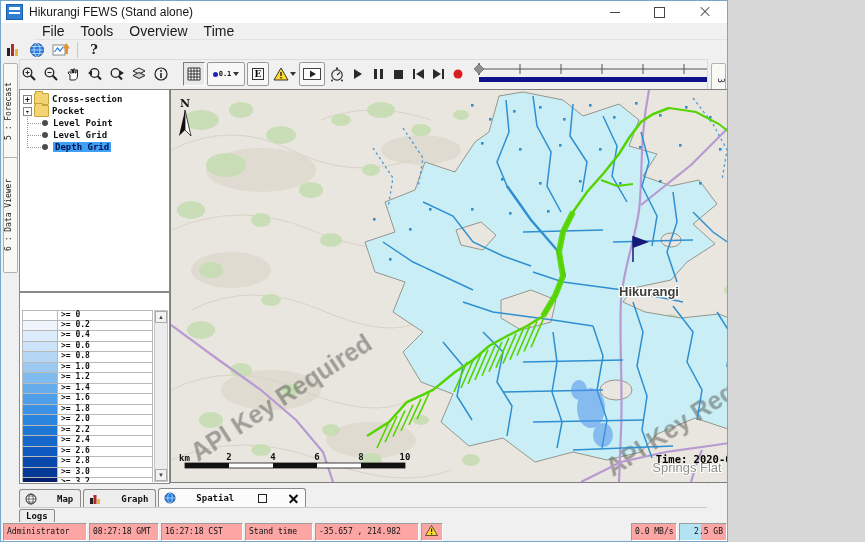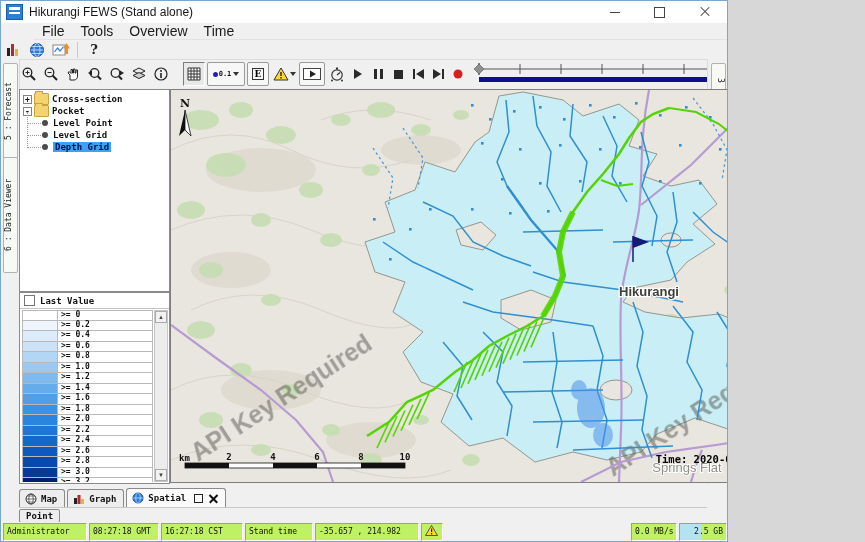--- a/index.html
+++ b/index.html
@@ -322,10 +322,6 @@
     </div>
 
     <div class="legendbox">
-      <div class="lhdr">
-        <span class="cbx"></span>
-        <span>Last Value</span>
-      </div>
       <div class="lbody">
           <div class="lrow">
             <span class="sw" style="background: rgb(255, 255, 255);"></span>

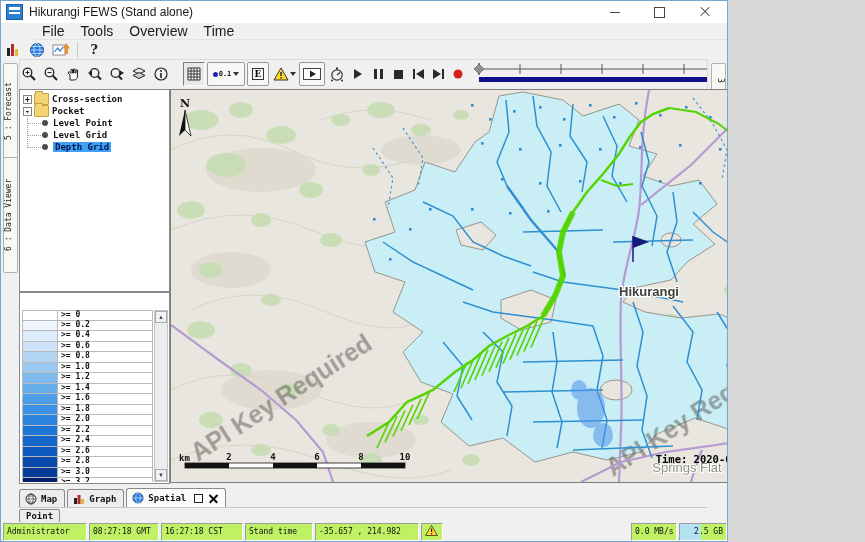--- a/index.html
+++ b/index.html
@@ -74,7 +74,7 @@
   .map{position:absolute;left:169px;top:88px;width:677px;height:394px;border:1px solid #7e7e7e;box-sizing:border-box;background:#e9e6df;overflow:hidden;}
   
   .tabbar{position:absolute;left:18px;right:20px;top:485px;height:21px;display:flex;align-items:flex-end;border-bottom:1px solid #c9c9c9;}
-  .btab{display:inline-flex;align-items:center;gap:4px;height:18px;box-sizing:border-box;padding:1px 7px 1px 5px;
+  .btab{display:inline-flex;align-items:center;gap:20px;height:18px;box-sizing:border-box;padding:1px 7px 1px 5px;
     margin-right:2px;border:1px solid #8a8a8a;border-bottom:none;border-radius:3px 3px 0 0;background:#ededed;
     font:bold 9px "DejaVu Sans Mono",monospace;color:#111;}
   .btab.active{background:#fbfbfb;height:19px;}

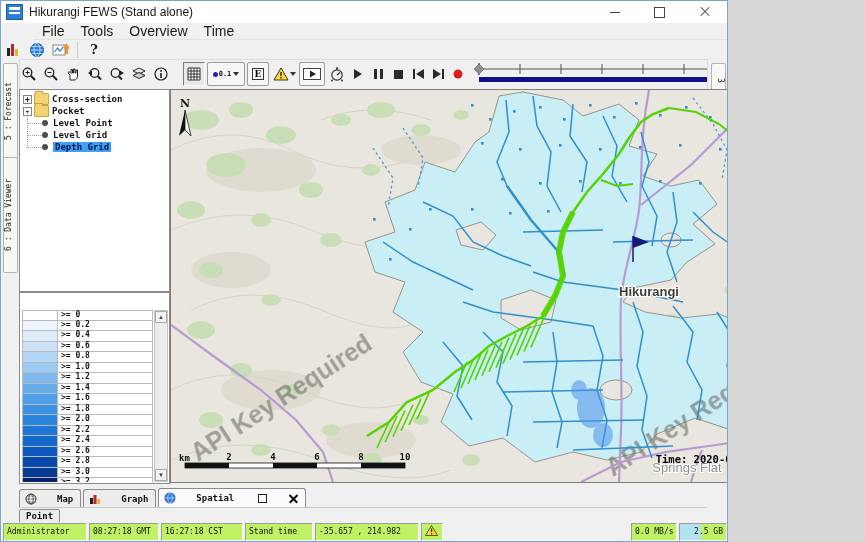--- a/index.html
+++ b/index.html
@@ -671,7 +671,7 @@
   </div>
 
   <div class="logsrow">
-    <span class="logsbtn">Point</span>
+    <span class="logsbtn">Logs</span>
   </div>
 
   <div class="statusbar">

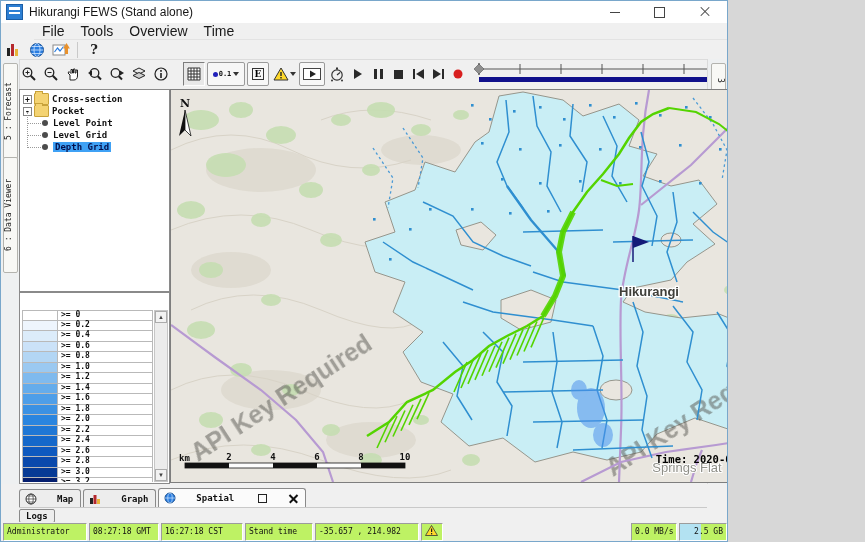--- a/index.html
+++ b/index.html
@@ -86,7 +86,7 @@
   .logsbtn{border:1px solid #8a8a8a;border-radius:2px;background:#ededed;padding:1px 6px;font:bold 9px "DejaVu Sans Mono",monospace;color:#111;}
   .statusbar{position:absolute;left:0;right:0;bottom:0;height:19px;background:#f0f0f0;display:flex;align-items:stretch;
     font:8px "DejaVu Sans Mono",monospace;color:#111;padding-top:1px;box-sizing:border-box;}
-  .seg{border:1px solid;border-color:#9c9c9c #ffffff #ffffff #9c9c9c;background:#bef264;margin-left:2px;
+  .seg{border:1px solid;border-color:#9c9c9c #ffffff #ffffff #9c9c9c;background:#fca5a5;margin-left:2px;
     padding:3px 3px 0 3px;box-sizing:border-box;white-space:nowrap;overflow:hidden;flex:none;}
   .seg.spacer{flex:1;border:none;background:transparent;}
   .memseg{position:relative;text-align:right;}

